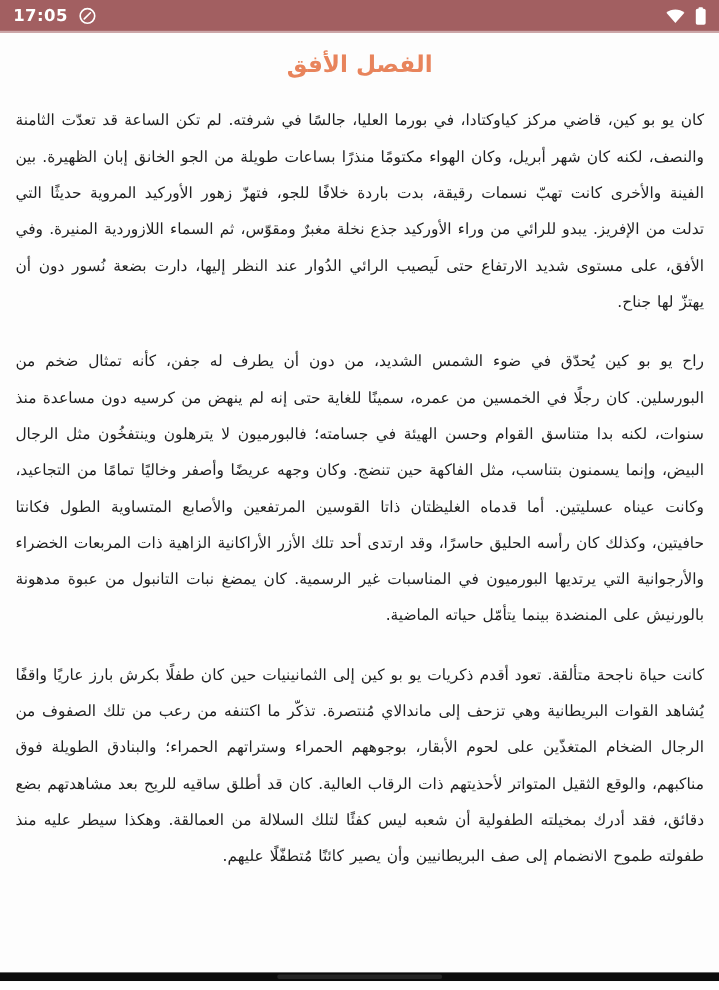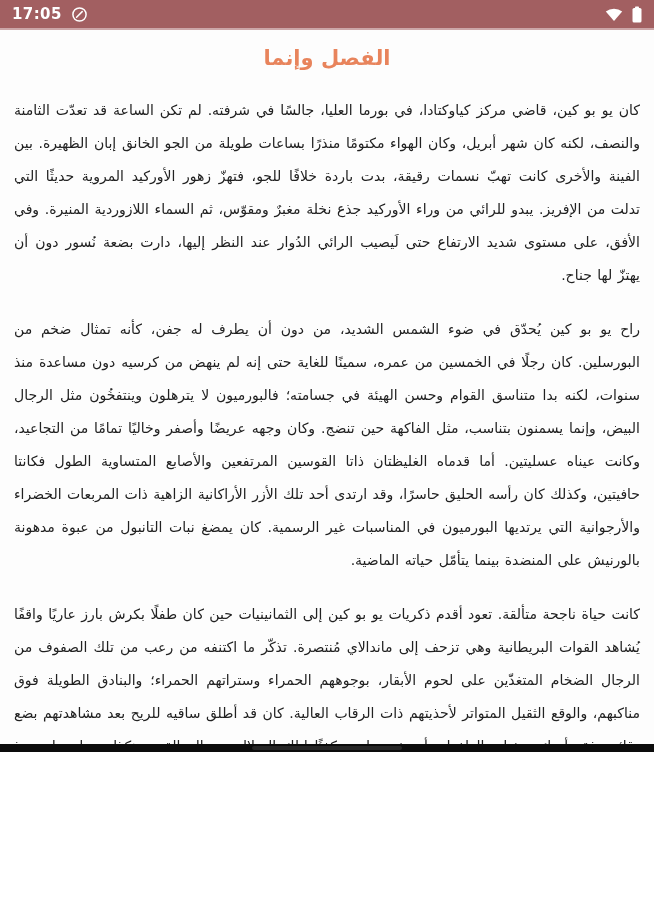--- a/index.html
+++ b/index.html
@@ -10,7 +10,7 @@
   .screen {
     position: relative;
     width: 654px;
-    height: 752px;
+    height: 892px;
     margin: 0 auto;
     background: #fdfdfd;
     font-family: "DejaVu Sans", sans-serif;

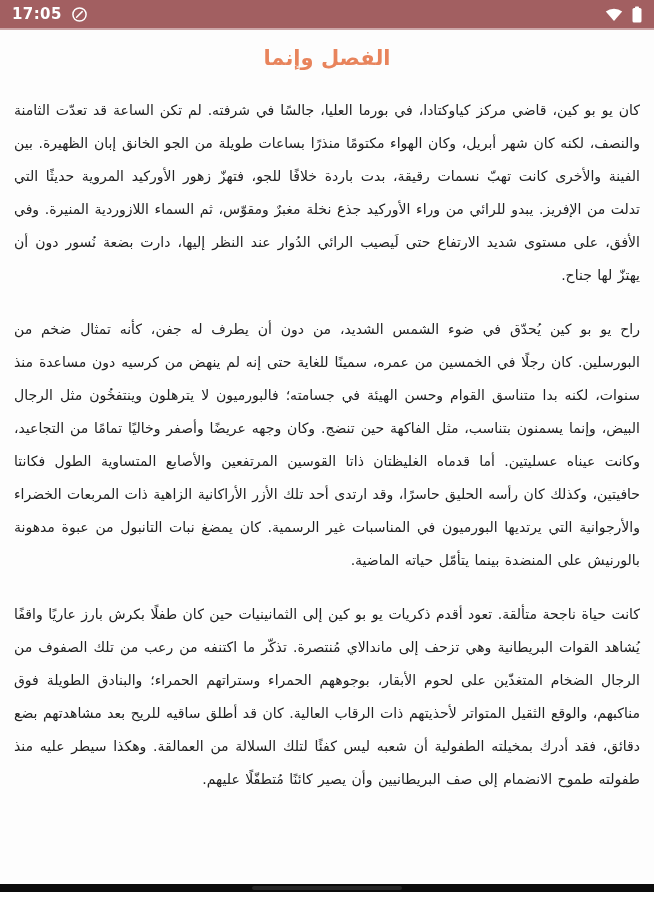--- a/index.html
+++ b/index.html
@@ -115,7 +115,7 @@
   </header>
 
   <main class="page">
-    <h1 class="chapter-title">الفصل وإنما</h1>
+    <h1 class="chapter-title">الفصل الأفق</h1>
     <p class="para">كان يو بو كين، قاضي مركز كياوكتادا، في بورما العليا، جالسًا في شرفته. لم تكن الساعة قد تعدّت الثامنة والنصف، لكنه كان شهر أبريل، وكان الهواء مكتومًا منذرًا بساعات طويلة من الجو الخانق إبان الظهيرة. بين الفينة والأخرى كانت تهبّ نسمات رقيقة، بدت باردة خلافًا للجو، فتهزّ زهور الأوركيد المروية حديثًا التي تدلت من الإفريز. يبدو للرائي من وراء الأوركيد جذع نخلة مغبرٌ ومقوّس، ثم السماء اللازوردية المنيرة. وفي الأفق، على مستوى شديد الارتفاع حتى لَيصيب الرائي الدُوار عند النظر إليها، دارت بضعة نُسور دون أن يهتزّ لها جناح.</p>
     <p class="para">راح يو بو كين يُحدّق في ضوء الشمس الشديد، من دون أن يطرف له جفن، كأنه تمثال ضخم من البورسلين. كان رجلًا في الخمسين من عمره، سمينًا للغاية حتى إنه لم ينهض من كرسيه دون مساعدة منذ سنوات، لكنه بدا متناسق القوام وحسن الهيئة في جسامته؛ فالبورميون لا يترهلون وينتفخُون مثل الرجال البيض، وإنما يسمنون بتناسب، مثل الفاكهة حين تنضج. وكان وجهه عريضًا وأصفر وخاليًا تمامًا من التجاعيد، وكانت عيناه عسليتين. أما قدماه الغليظتان ذاتا القوسين المرتفعين والأصابع المتساوية الطول فكانتا حافيتين، وكذلك كان رأسه الحليق حاسرًا، وقد ارتدى أحد تلك الأزر الأراكانية الزاهية ذات المربعات الخضراء والأرجوانية التي يرتديها البورميون في المناسبات غير الرسمية. كان يمضغ نبات التانبول من عبوة مدهونة بالورنيش على المنضدة بينما يتأمّل حياته الماضية.</p>
     <p class="para">كانت حياة ناجحة متألقة. تعود أقدم ذكريات يو بو كين إلى الثمانينيات حين كان طفلًا بكرش بارز عاريًا واقفًا يُشاهد القوات البريطانية وهي تزحف إلى ماندالاي مُنتصرة. تذكّر ما اكتنفه من رعب من تلك الصفوف من الرجال الضخام المتغذّين على لحوم الأبقار، بوجوههم الحمراء وستراتهم الحمراء؛ والبنادق الطويلة فوق مناكبهم، والوقع الثقيل المتواتر لأحذيتهم ذات الرقاب العالية. كان قد أطلق ساقيه للريح بعد مشاهدتهم بضع دقائق، فقد أدرك بمخيلته الطفولية أن شعبه ليس كفئًا لتلك السلالة من العمالقة. وهكذا سيطر عليه منذ طفولته طموح الانضمام إلى صف البريطانيين وأن يصير كائنًا مُتطفّلًا عليهم.</p>

